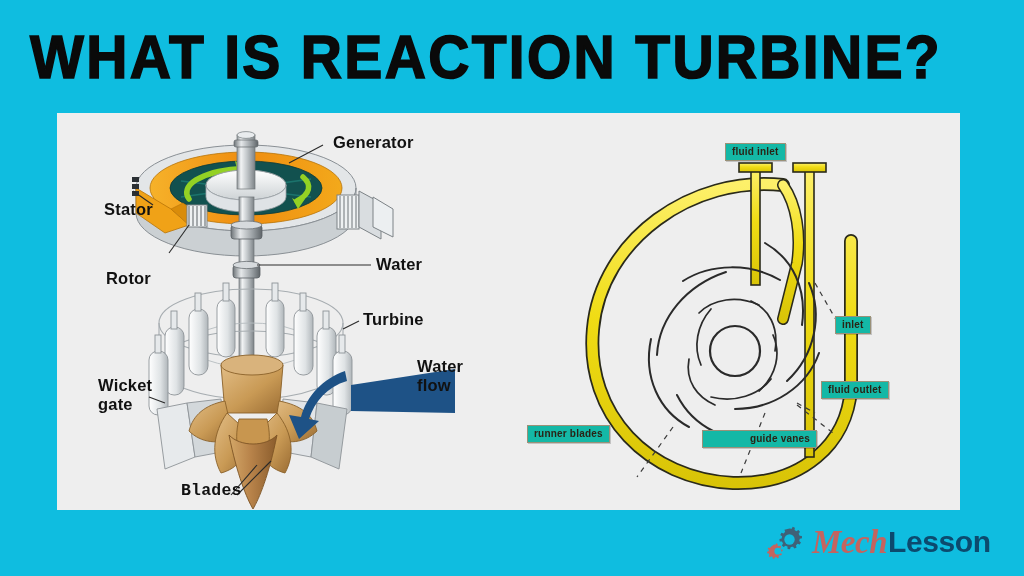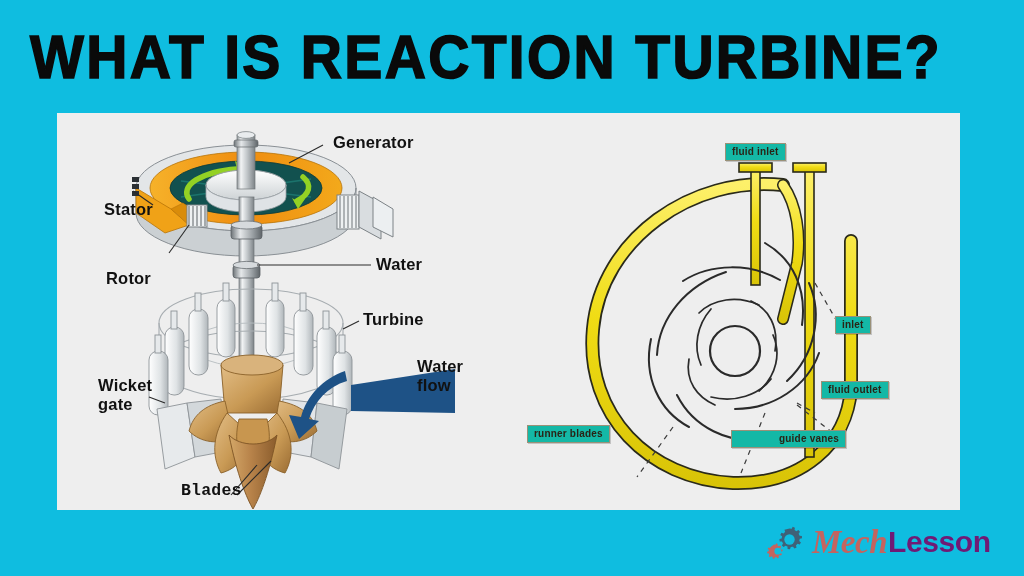--- a/index.html
+++ b/index.html
@@ -383,7 +383,7 @@
       <div class="callout" style="left:338px; top:203px;">inlet</div>
       <div class="callout" style="left:324px; top:268px;">fluid outlet</div>
       <div class="callout" style="left:30px; top:312px;">runner blades</div>
-      <div class="callout" style="left:234px; top:317px;padding-left:47px;">guide vanes</div>
+      <div class="callout" style="left:205px; top:317px;padding-left:47px;">guide vanes</div>
     </div>
 
   </div>

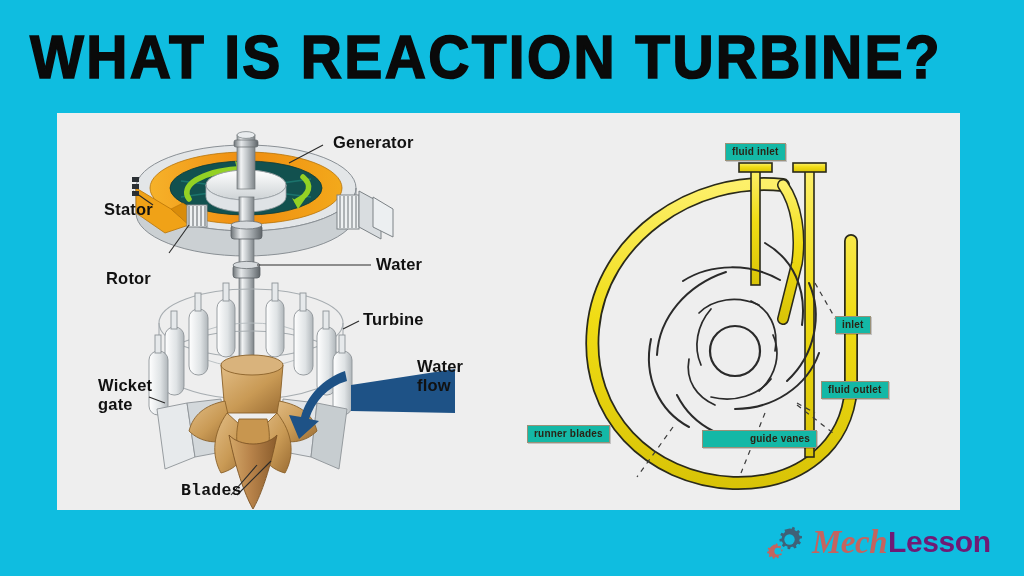--- a/index.html
+++ b/index.html
@@ -107,7 +107,7 @@
     font-family: "Liberation Sans", sans-serif;
     font-weight: 700;
     font-size: 30px;
-    color: #701a75;
+    color: #0c4a6e;
     letter-spacing: -0.4px;
     line-height: 1;
     margin-left: 1px;

